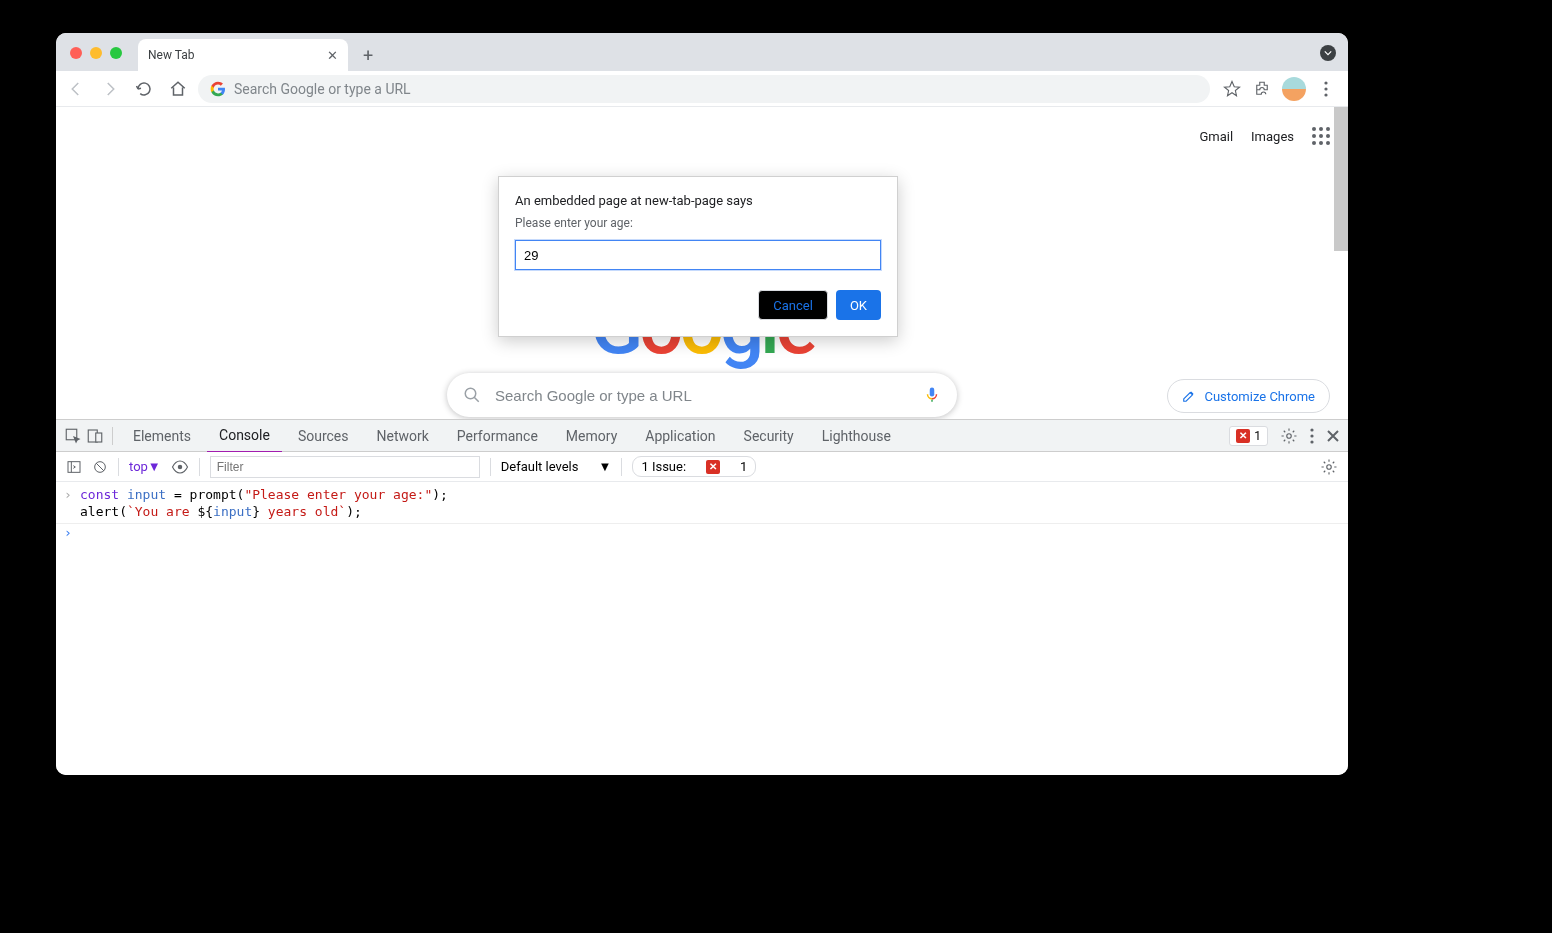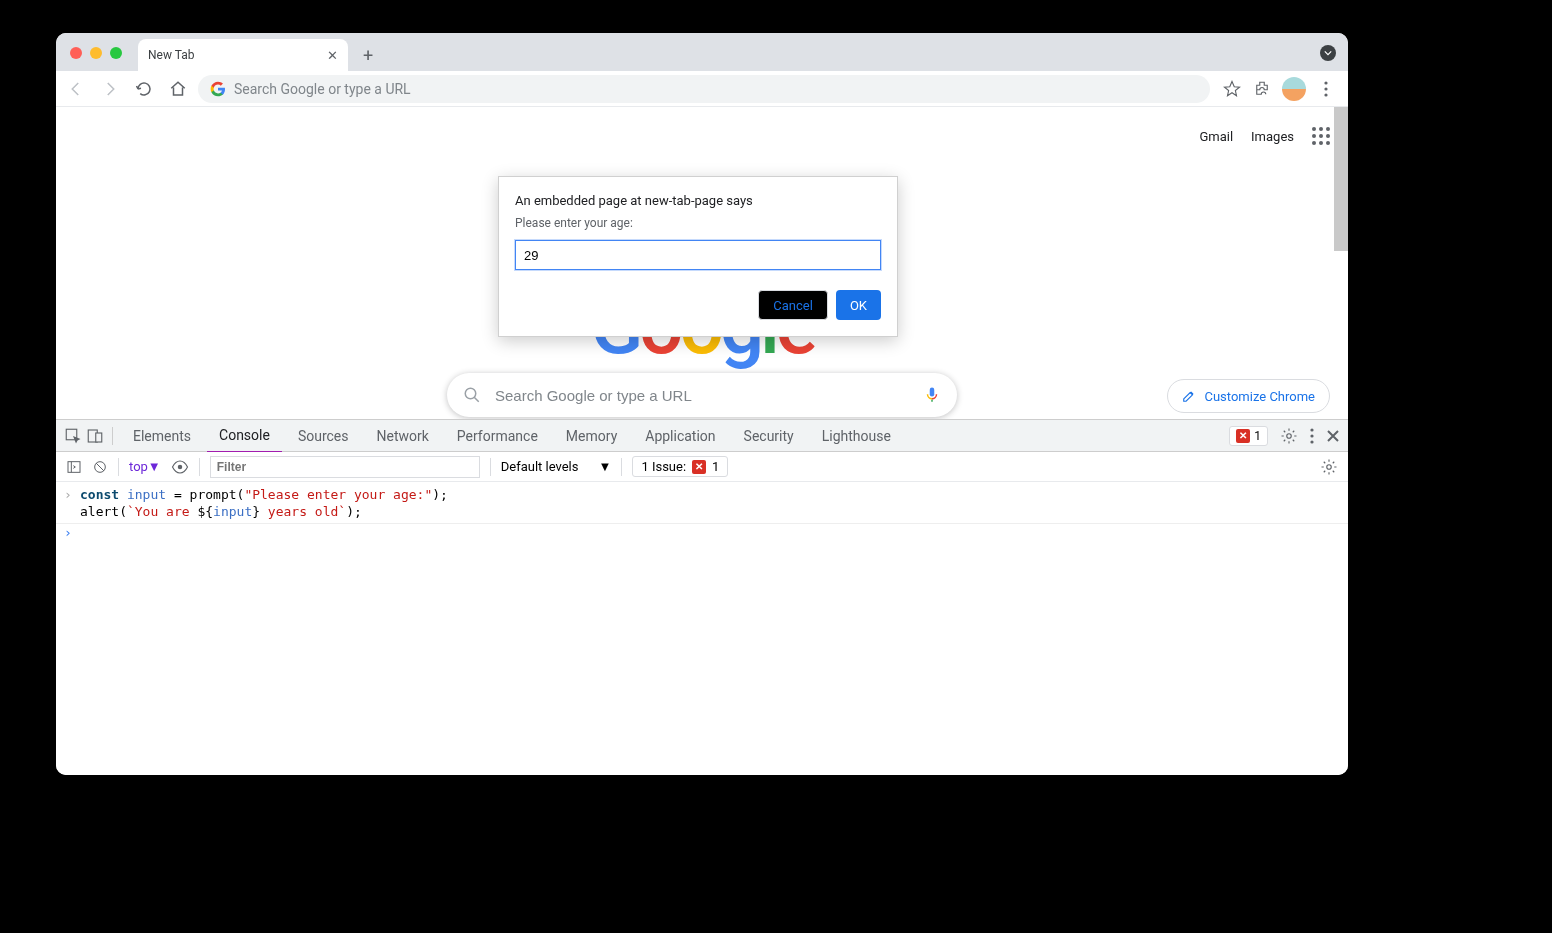--- a/index.html
+++ b/index.html
@@ -279,7 +279,6 @@
   border: 1px solid #dadce0;
   padding: 0 6px;
   font-size: 12px;
-  font-weight: bold;
 }
 .dt-levels { display:flex;align-items:center;gap:20px; font-size:13px;justify-content:center;}
 .dt-issues-pill { display:flex;align-items:center;gap:6px; border:1px solid #dadce0; padding:2px 8px; border-radius:3px; font-size:13px;}

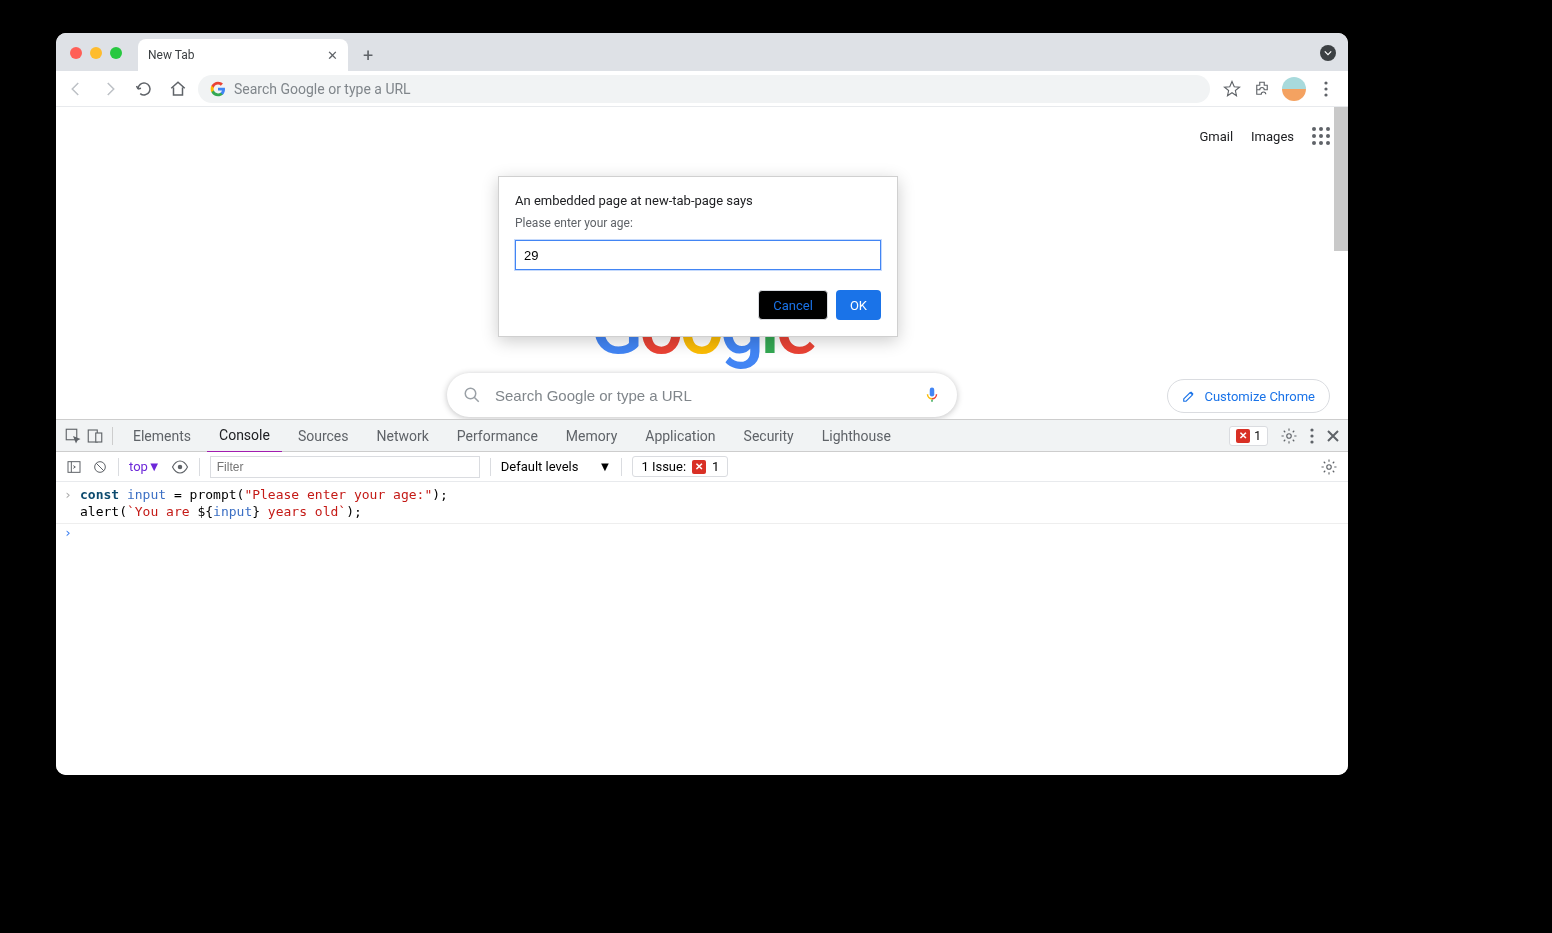--- a/index.html
+++ b/index.html
@@ -281,7 +281,7 @@
   font-size: 12px;
 }
 .dt-levels { display:flex;align-items:center;gap:20px; font-size:13px;justify-content:center;}
-.dt-issues-pill { display:flex;align-items:center;gap:6px; border:1px solid #dadce0; padding:2px 8px; border-radius:3px; font-size:13px;}
+.dt-issues-pill { display:flex;align-items:center;gap:20px; border:1px solid #dadce0; padding:2px 8px; border-radius:9px; font-size:13px;}
 .dt-gear-right { margin-left:auto; }
 
 .dt-console {

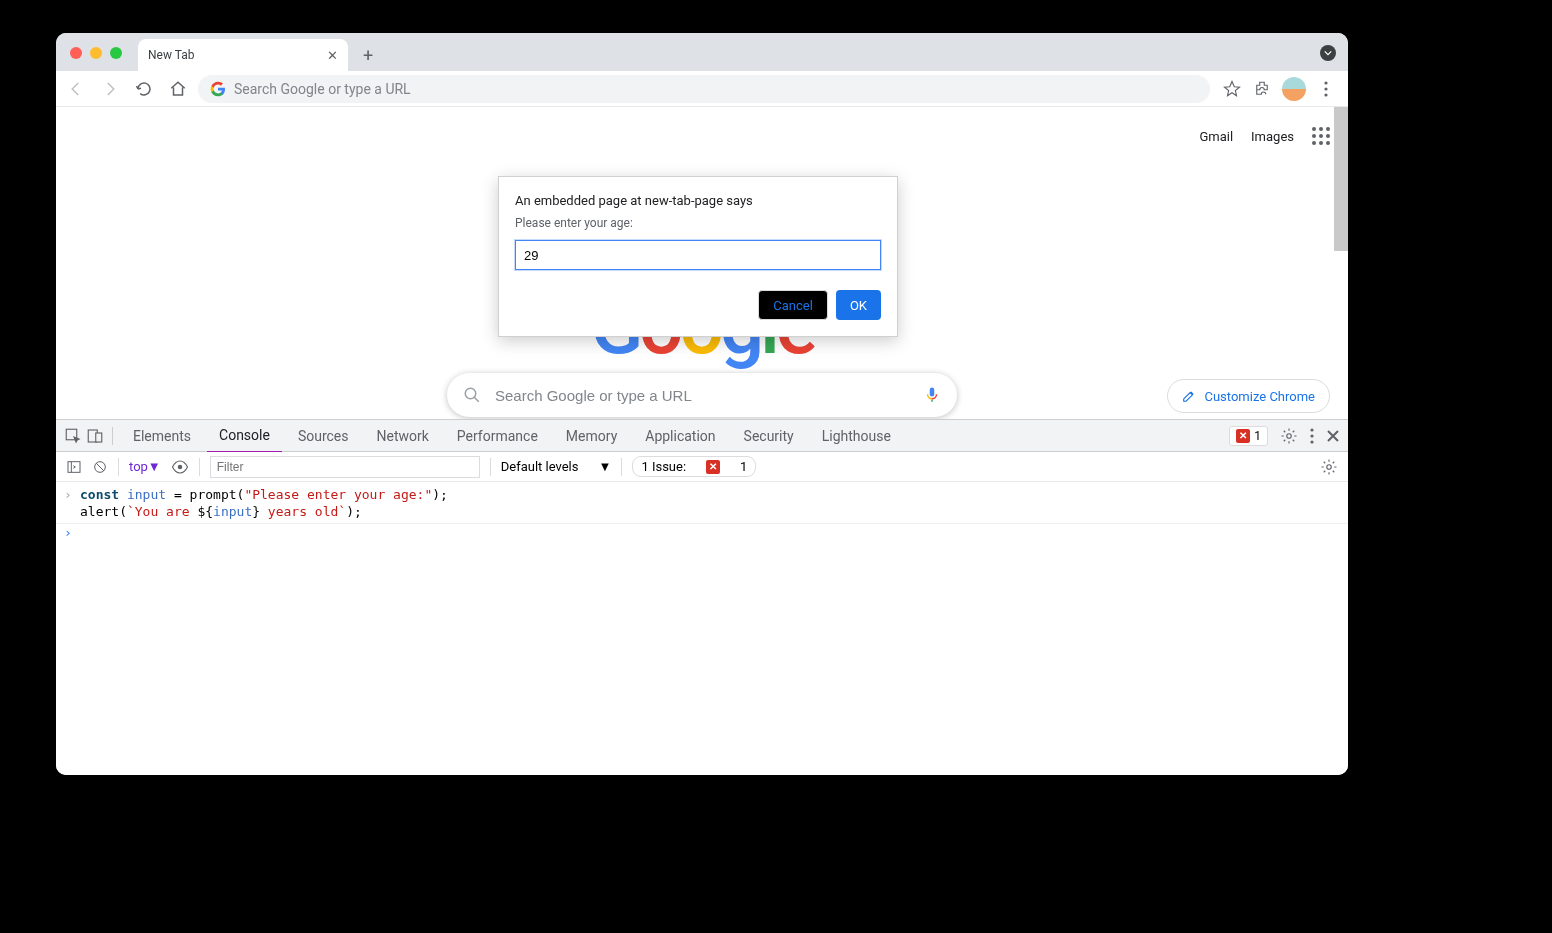--- a/index.html
+++ b/index.html
@@ -295,7 +295,7 @@
 .dt-caret { width: 16px; color:#a9a9a9; }
 .dt-line.prompt .dt-caret { color:#367cf1; }
 .dt-code { white-space: pre; }
-.k-keyword { color:#0c4a6e;font-weight:bold; }
+.k-keyword { color:#6d28d9; }
 .k-ident { color:#3b6fc4; }
 .k-func { color:#000; }
 .k-str { color:#c41a16; }

